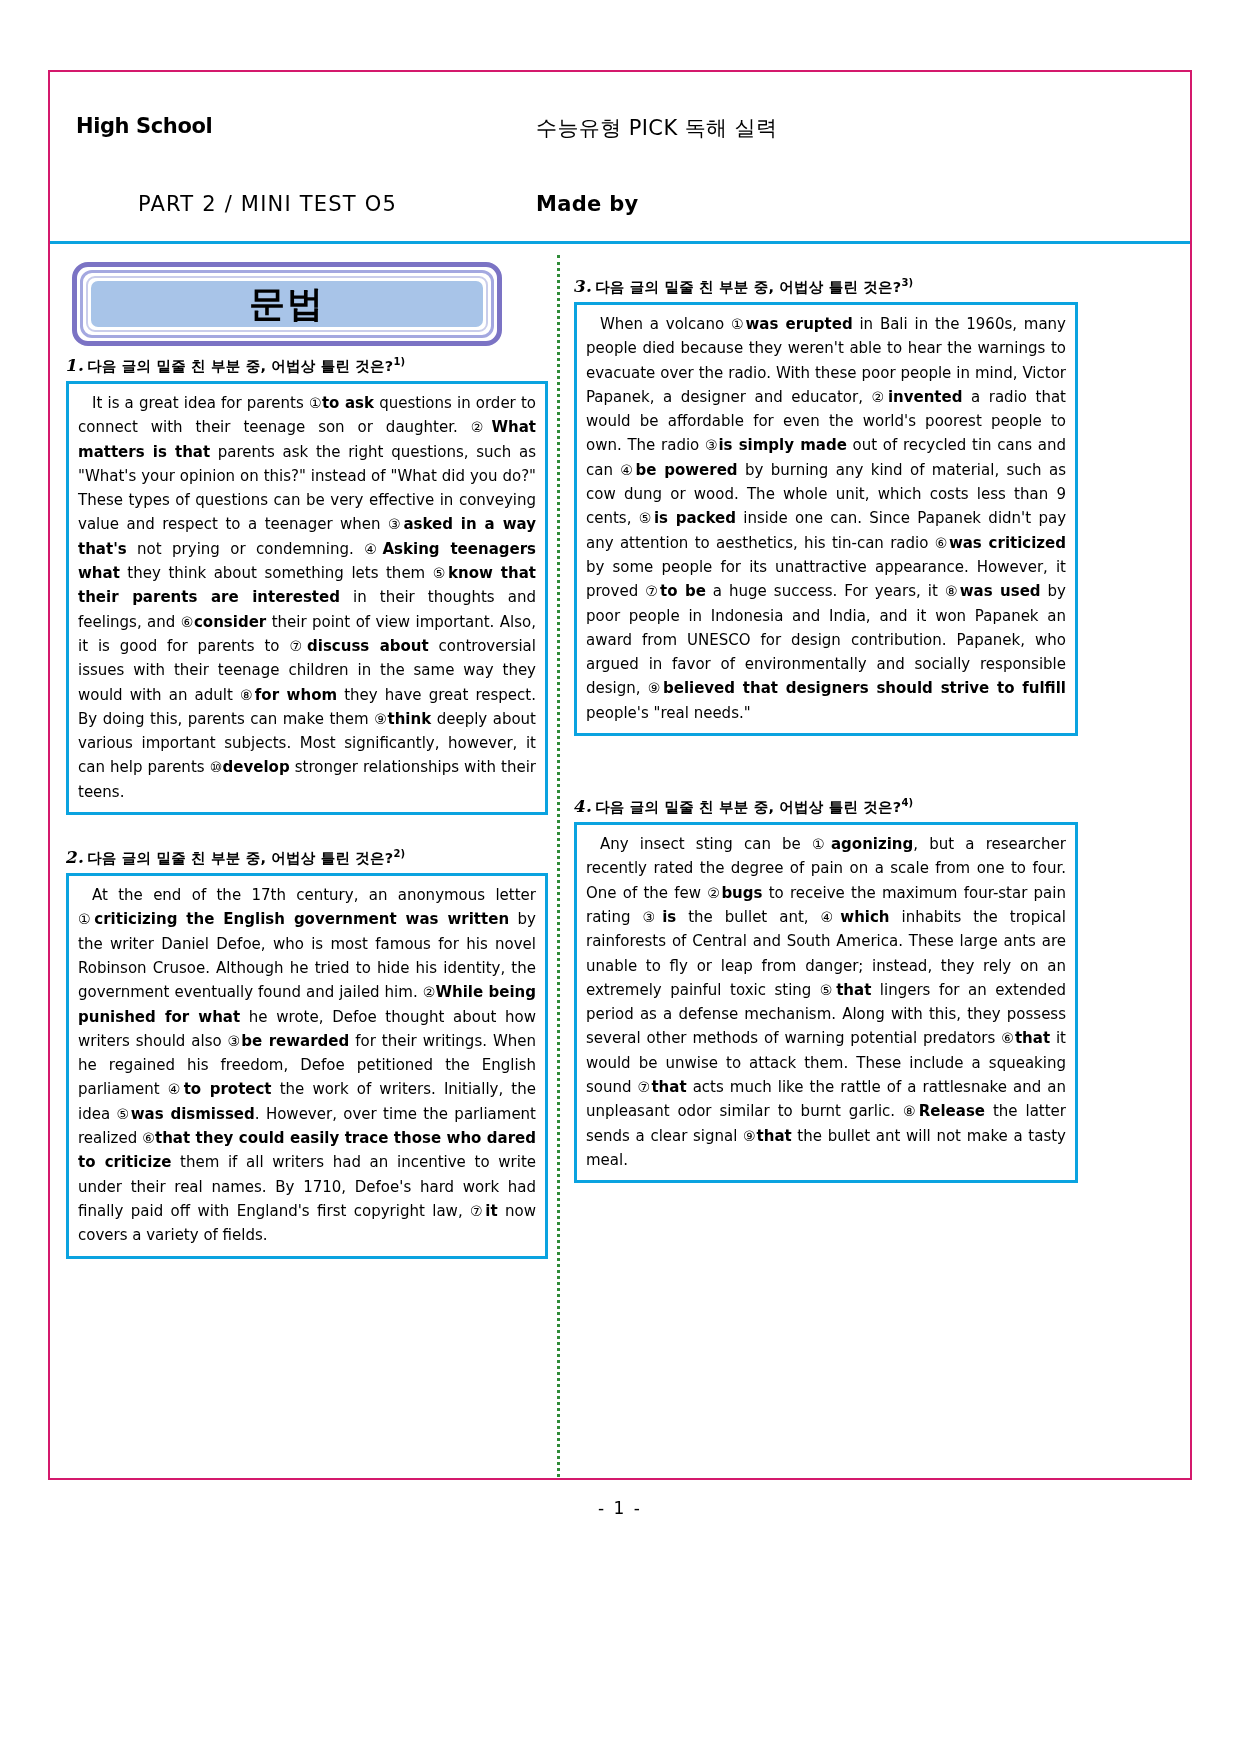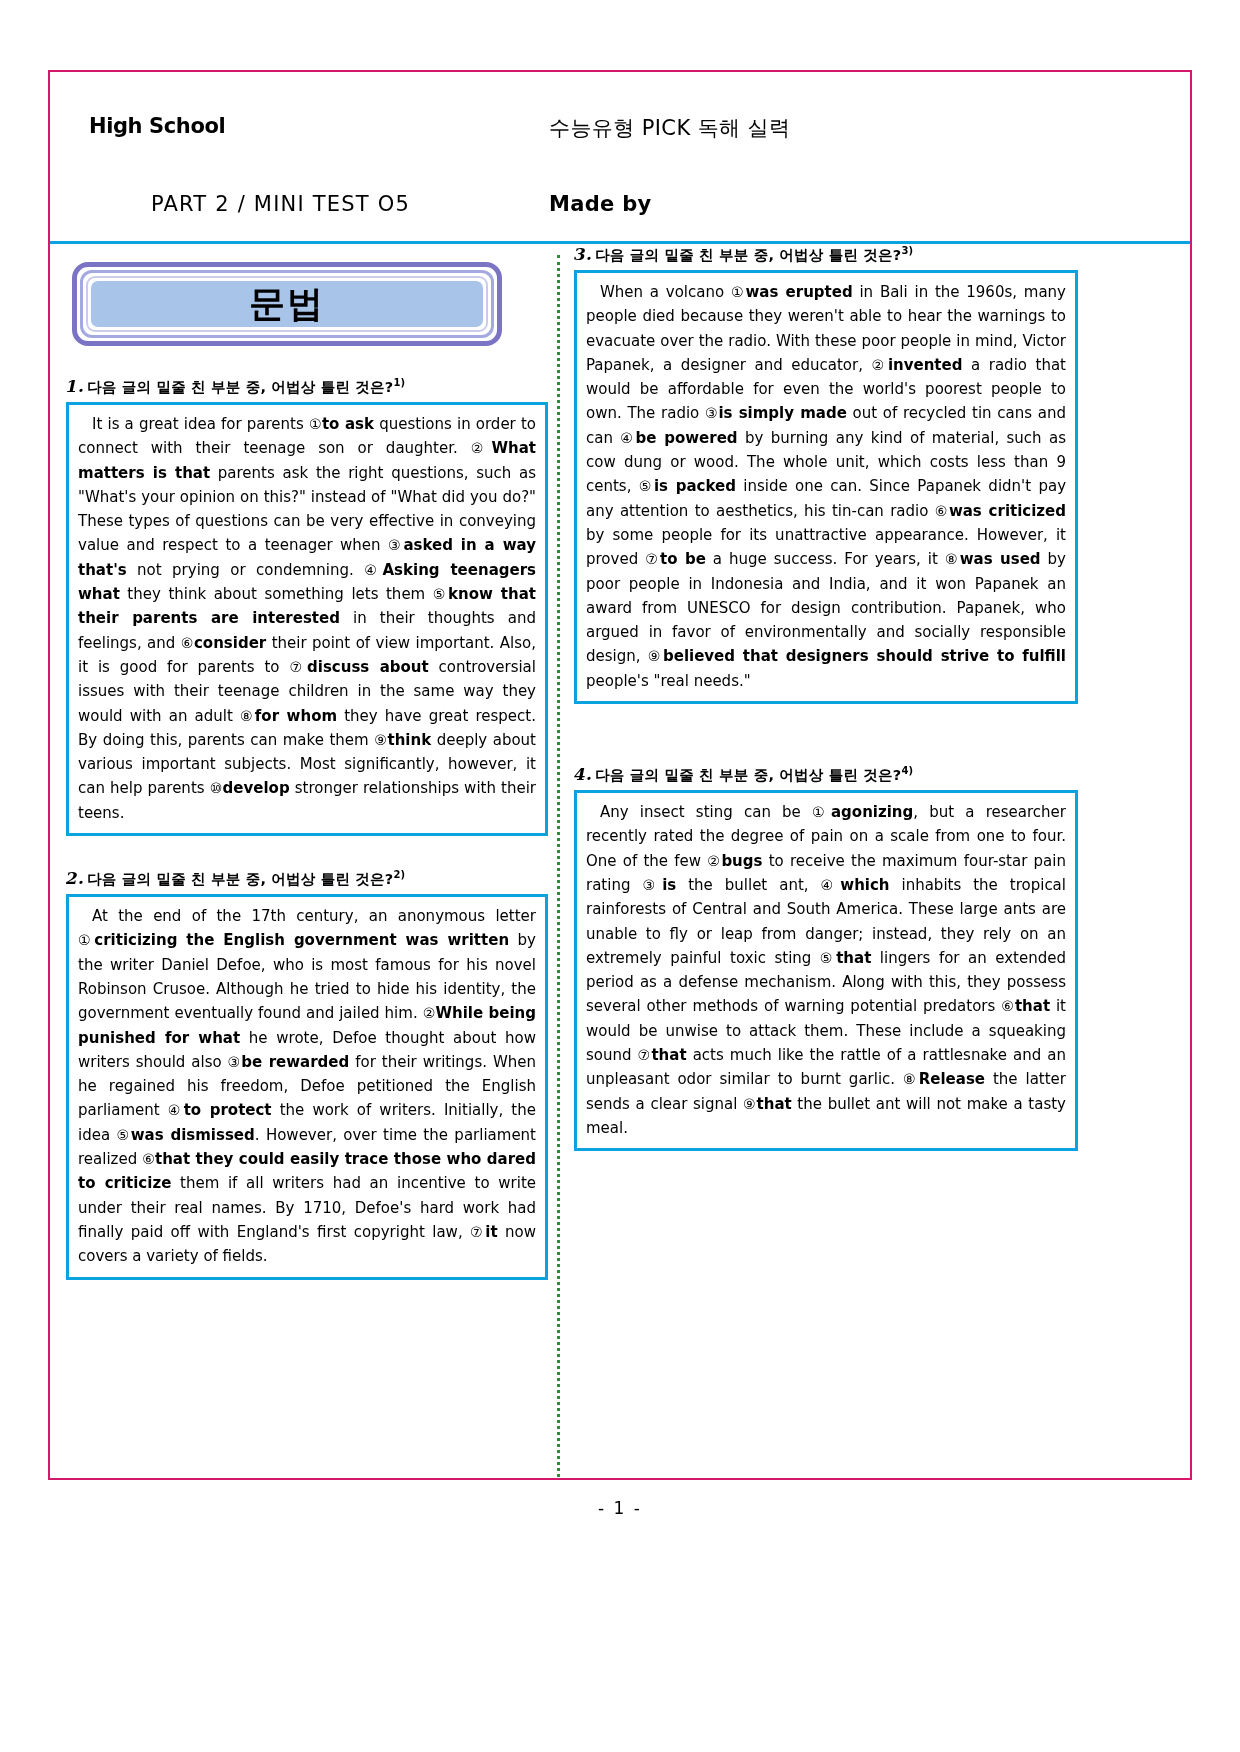--- a/index.html
+++ b/index.html
@@ -39,7 +39,6 @@
   .hdr-row {
     position: absolute;
     width: 100%;
-    margin-left: 13px;
   }
   #hdr-school {
     left: 26px;

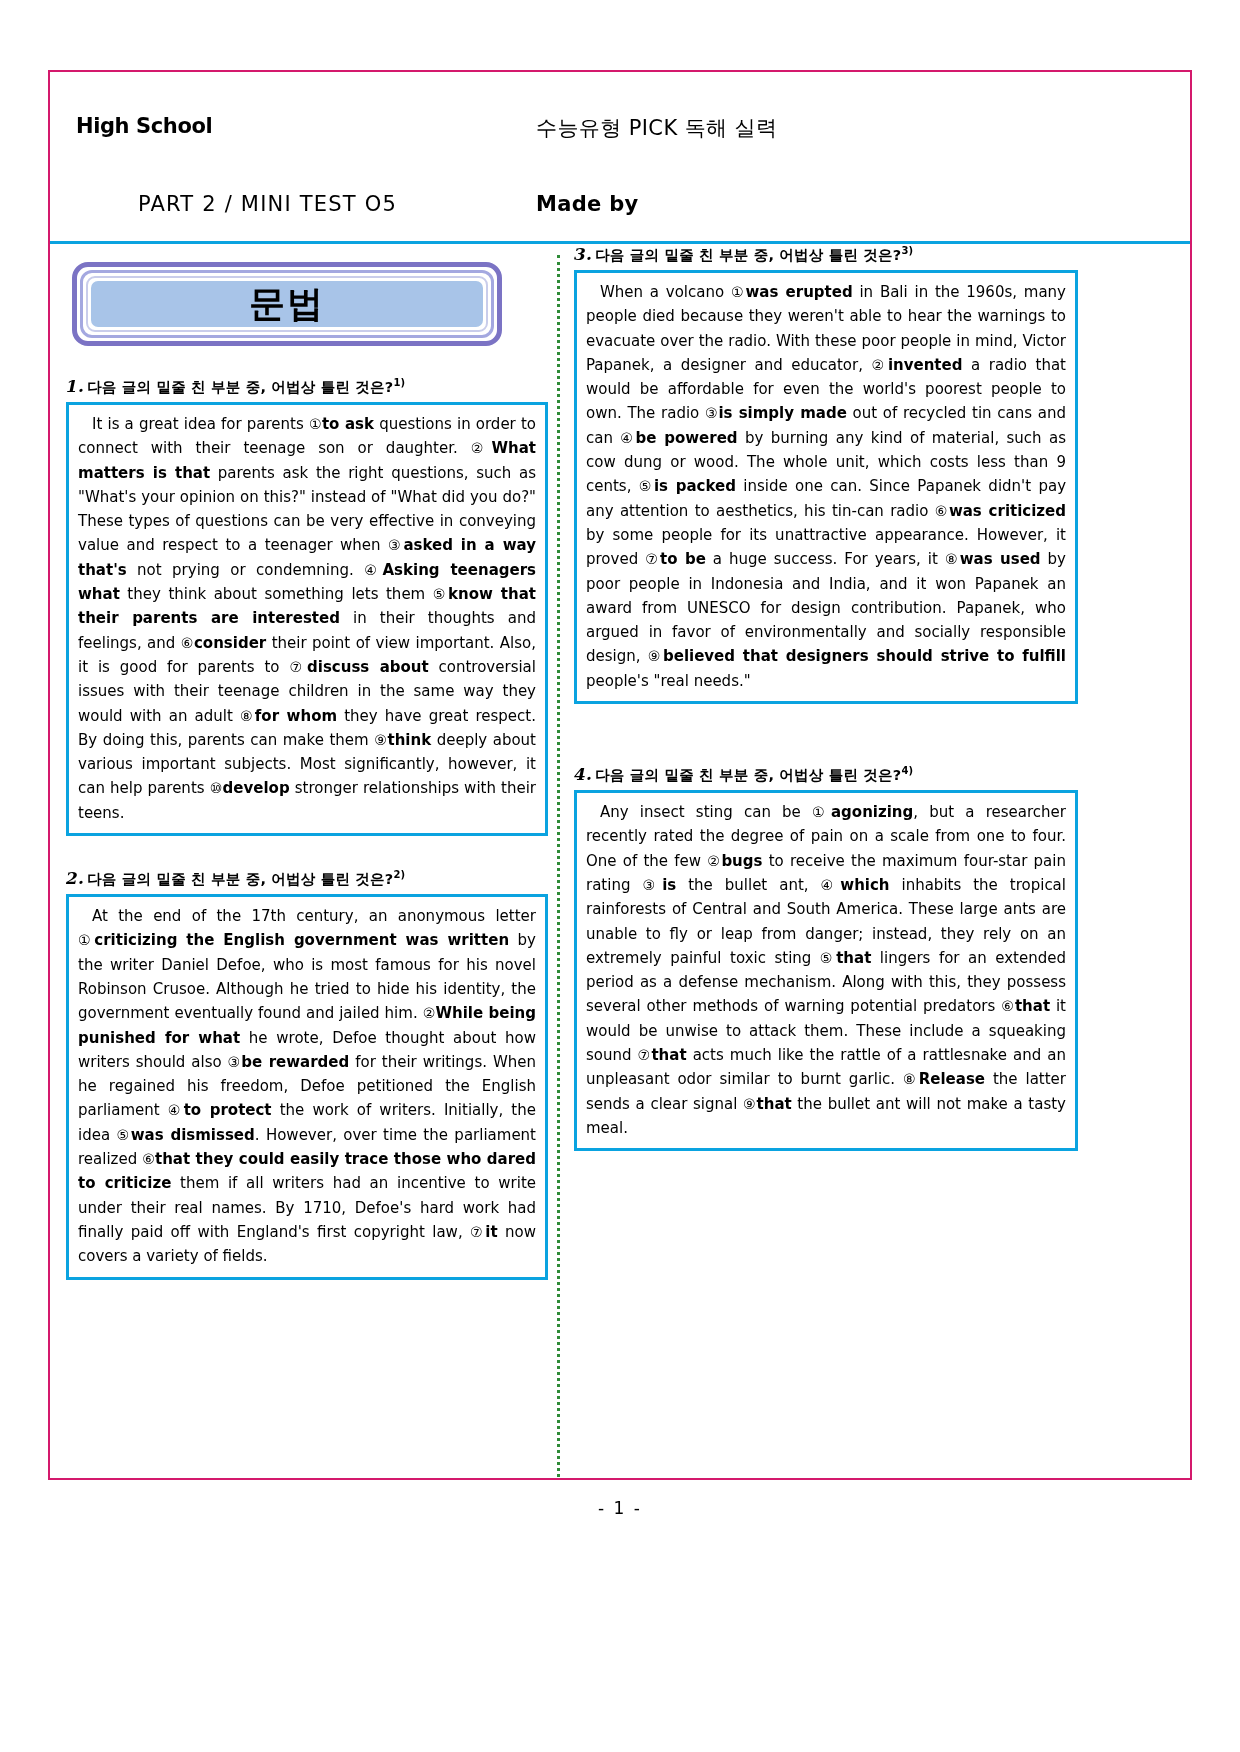--- a/index.html
+++ b/index.html
@@ -93,7 +93,7 @@
   #col-right {
     position: absolute;
     left: 574px;
-    top: 236px;
+    top: 268px;
     width: 504px;
     height: 1200px;
   }

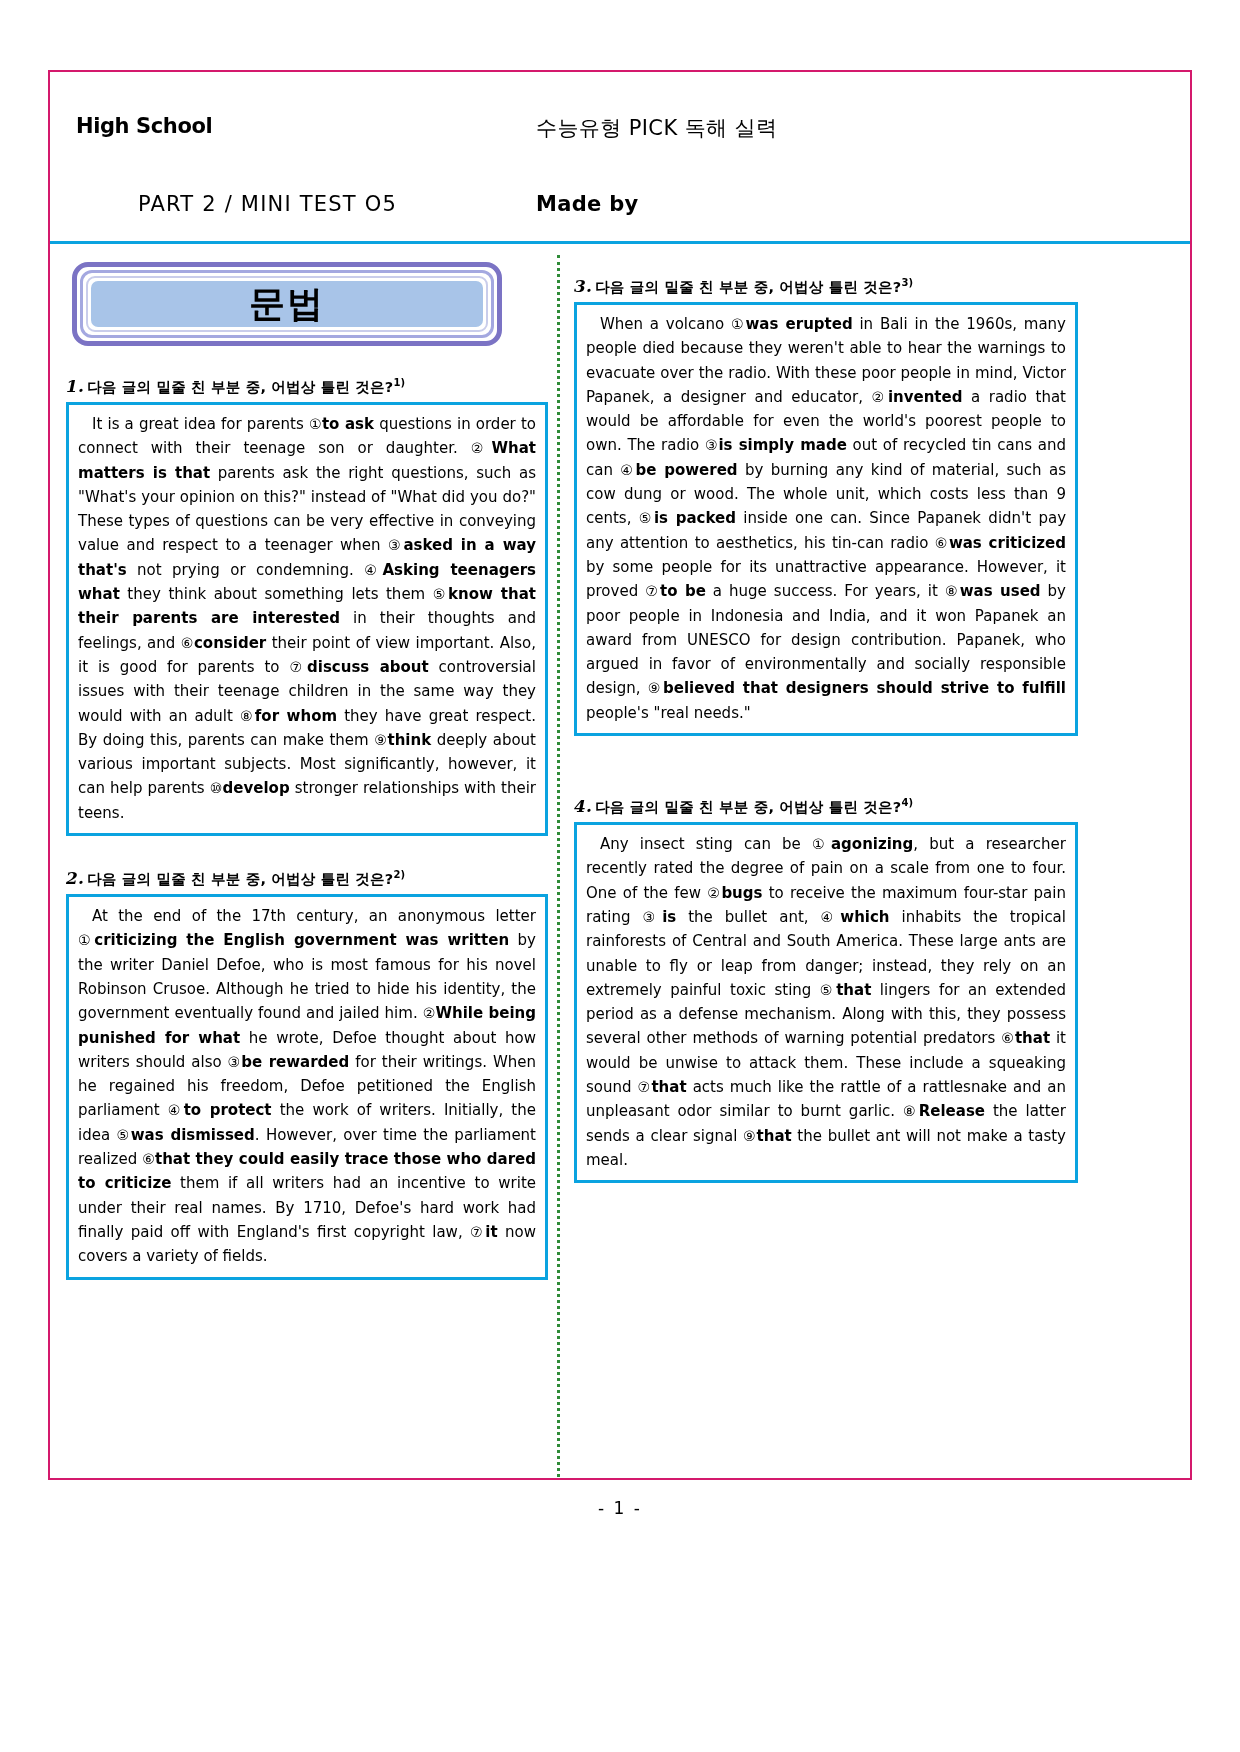--- a/index.html
+++ b/index.html
@@ -157,7 +157,7 @@
   }
 
   
-  .question { margin-top: 30px; }
+  .question { margin-top: 9px; }
   .q-head {
     font-family: "DejaVu Sans", sans-serif;
     font-size: 14.5px;

